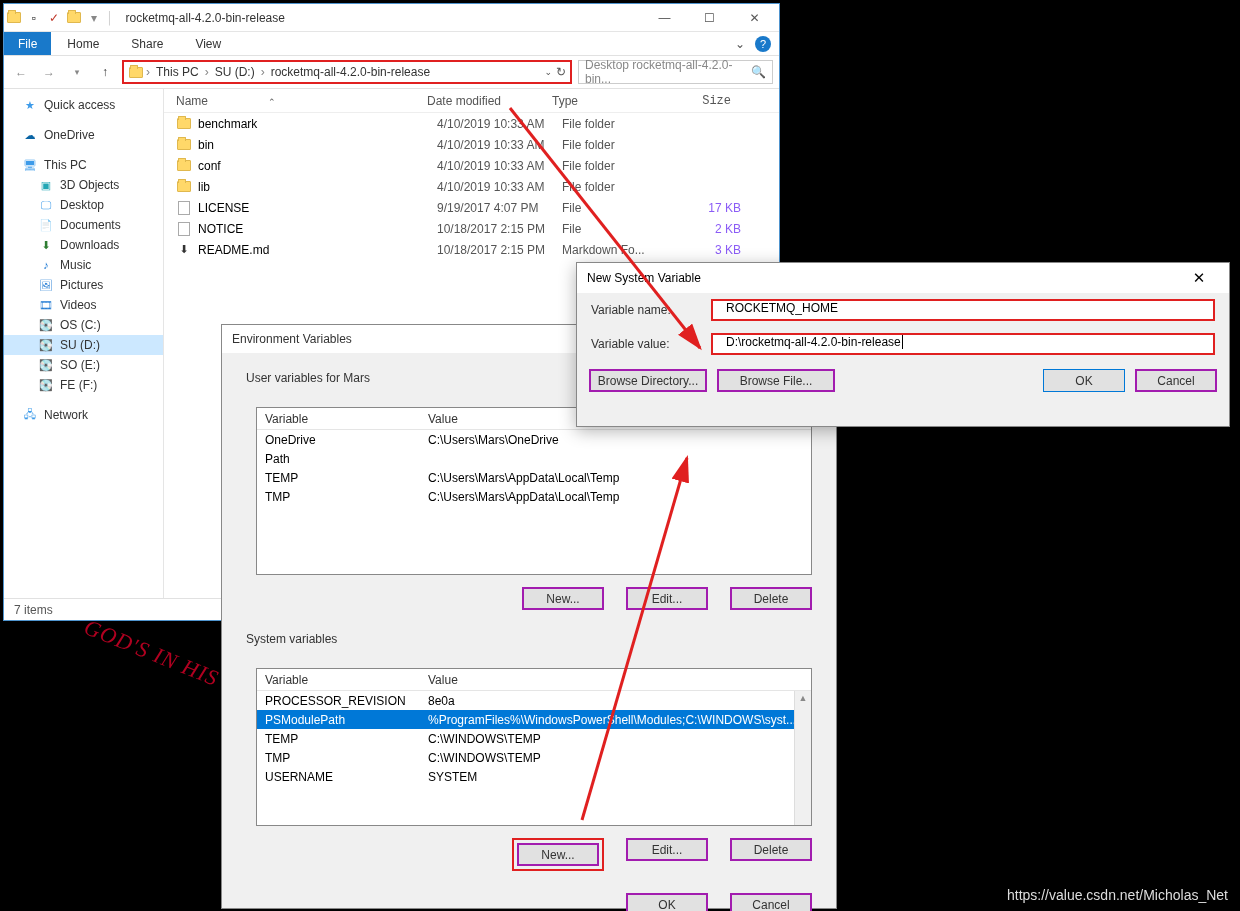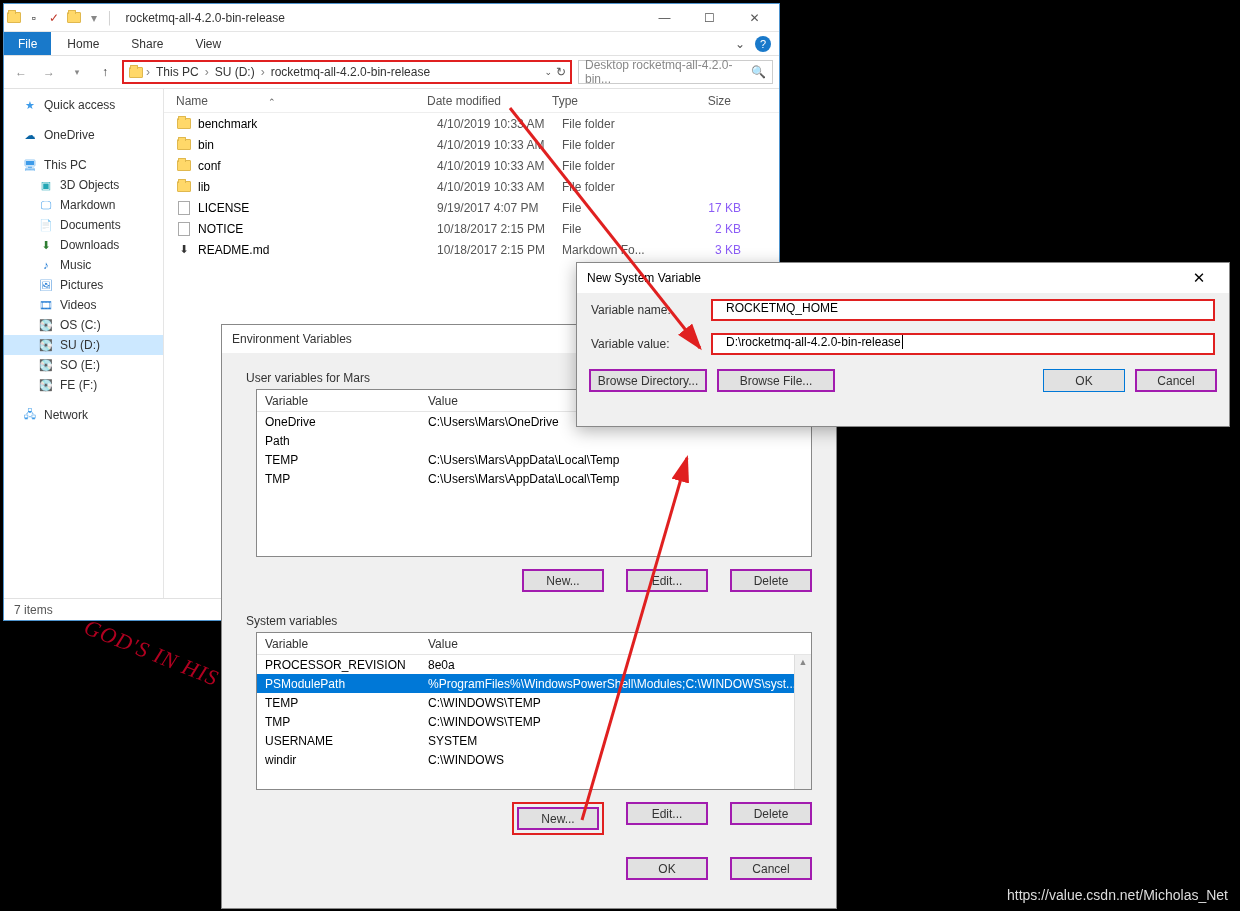--- a/index.html
+++ b/index.html
@@ -45,7 +45,7 @@
 .col.name { width: 255px; padding-left: 12px; }
 .col.date { width: 125px; }
 .col.type { width: 115px; }
-.col.size { width: 80px; text-align:right; }
+.col.size { width: 80px; text-align:right;font-family:Liberation Mono, monospace; }
 .sort-arrow { font-size:9px; color:#555; margin-left:60px;}
 .frow { display:flex; height:21px; align-items:center; }
 .frow .icon { width:16px; height:16px; margin:0 6px 0 12px; display:inline-flex; align-items:center; justify-content:center; font-size:11px;}

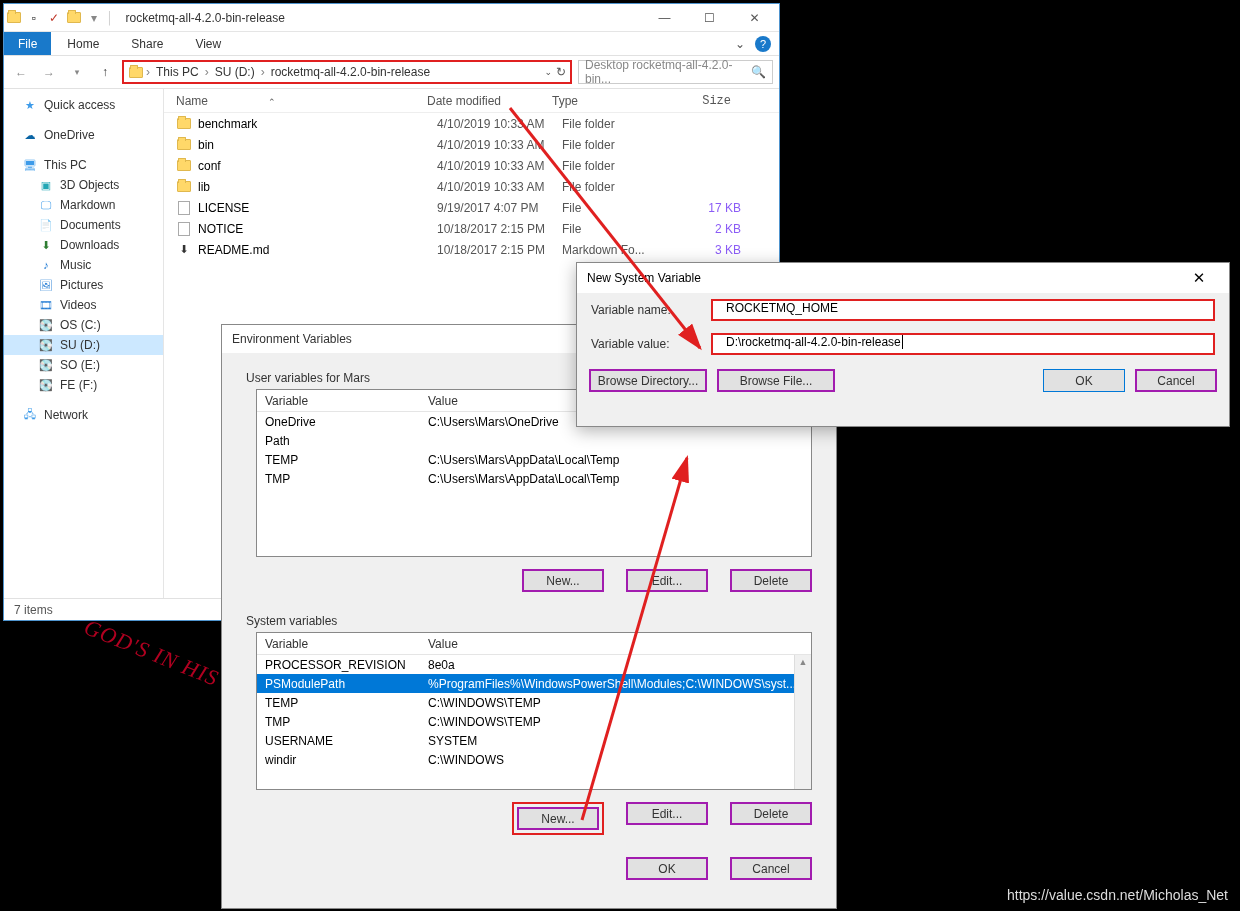--- a/index.html
+++ b/index.html
@@ -176,7 +176,7 @@
         </div>
       <div class="sbitem sub">
           <span class="sbicon" style="color:#3e9be9">🖵</span>
-          <span>Markdown</span>
+          <span>Desktop</span>
         </div>
       <div class="sbitem sub">
           <span class="sbicon" style="color:#666">📄</span>

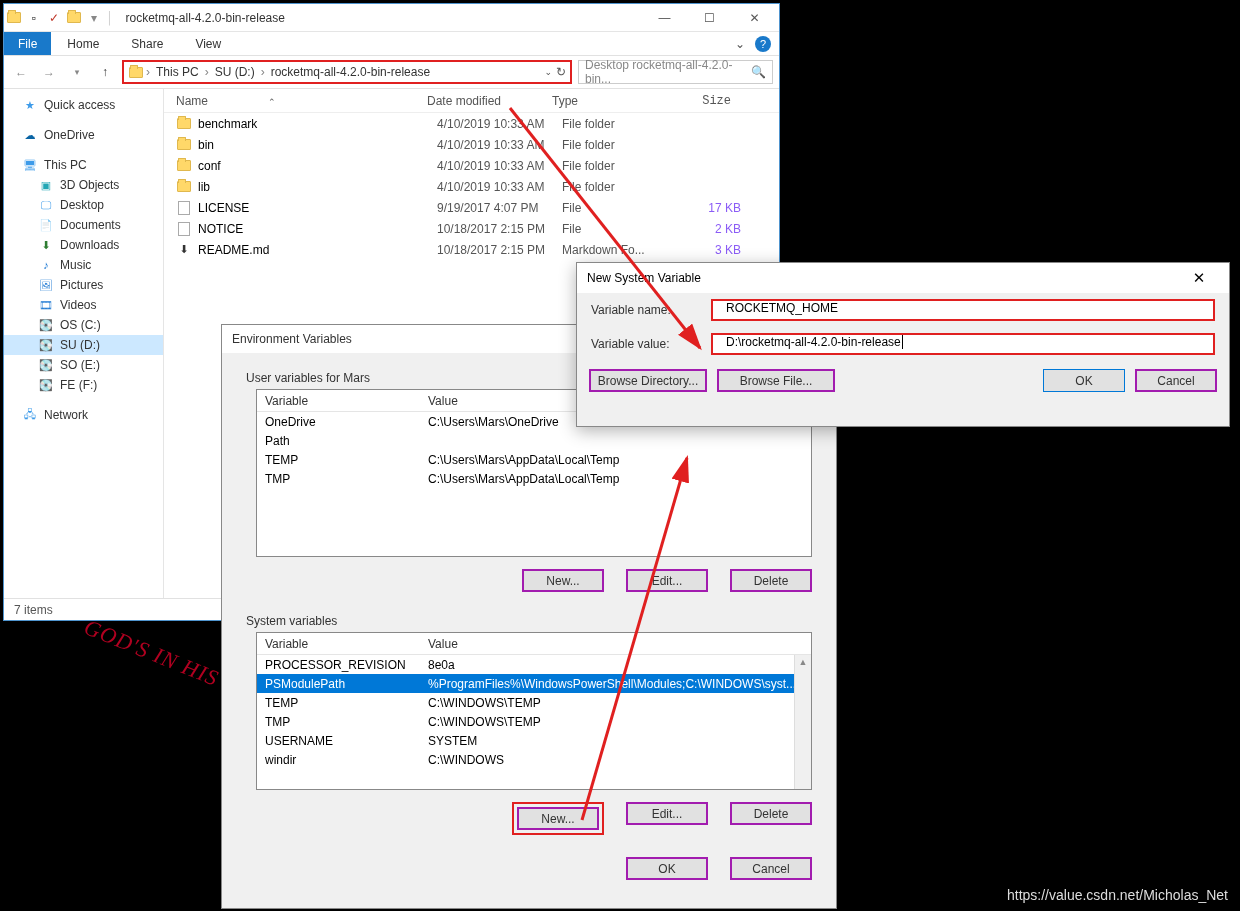--- a/index.html
+++ b/index.html
@@ -60,7 +60,7 @@
 .envdlg { position:absolute; left:221px; top:324px; width:616px; height:585px; background:#f0f0f0; border:1px solid #888; }
 .envdlg .dlgtitle { height:28px; display:flex; align-items:center; padding:0 10px; background:#fff; color:#333; }
 .section-label { padding: 18px 0 4px 24px; color:#333;}
-.varlist { margin: 0 24px 8px 34px; border:1px solid #888; background:#fff; height:168px; overflow:hidden; position:relative;}
+.varlist { margin: 18px 24px 8px 34px; border:1px solid #888; background:#fff; height:168px; overflow:hidden; position:relative;}
 .varlist .hdr { display:flex; height:22px; border-bottom:1px solid #e5e5e5; align-items:center; color:#333; background:#fff; font-weight:normal;}
 .varlist .hdr .vcol { padding:0 8px; }
 .vname { width:163px; }

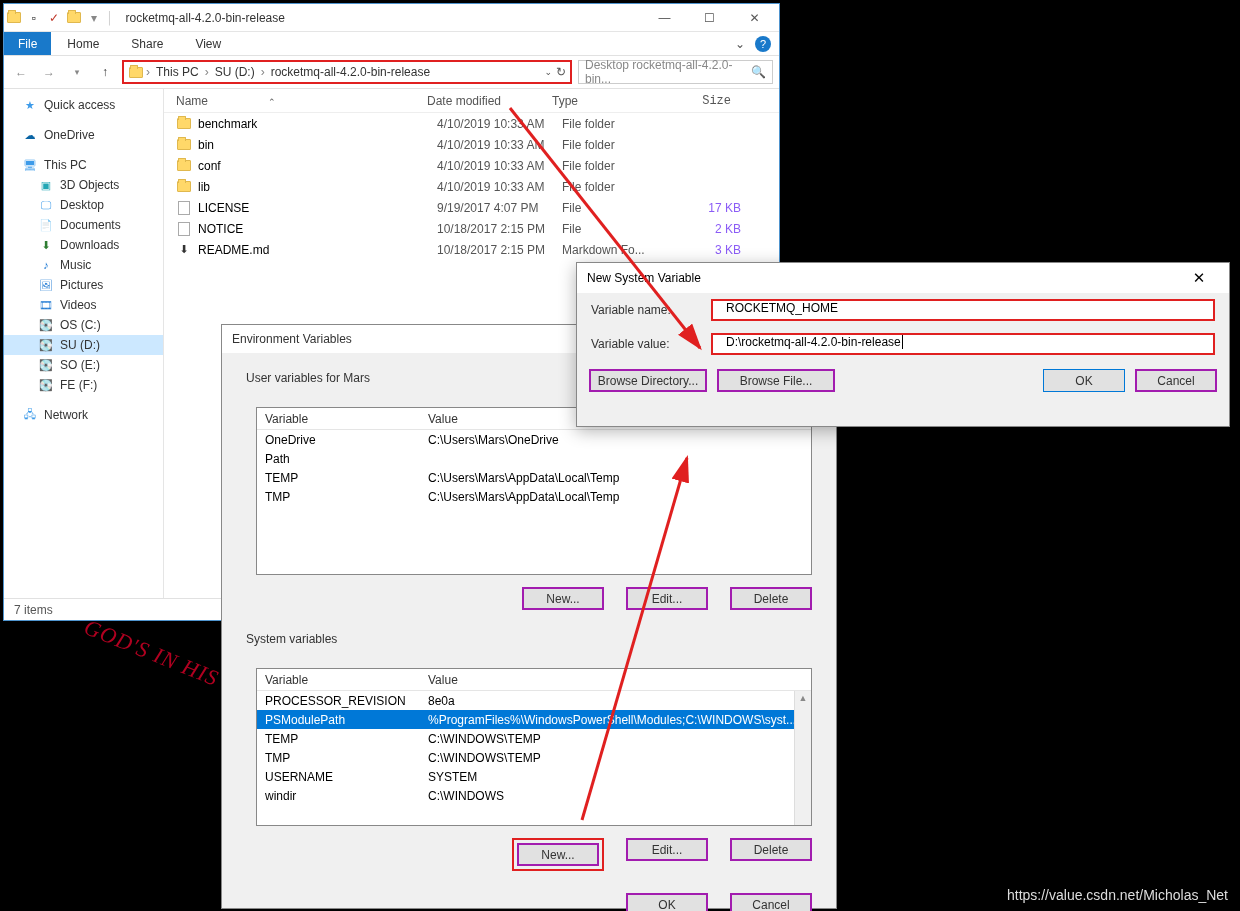--- a/index.html
+++ b/index.html
@@ -355,10 +355,6 @@
           <div class="vcol vname">USERNAME</div>
           <div class="vcol vval">SYSTEM</div>
         </div>
-        <div class="vrow">
-          <div class="vcol vname">windir</div>
-          <div class="vcol vval">C:\WINDOWS</div>
-        </div>
       </div>
     <div class="scrollhint">▲</div>
   </div>

